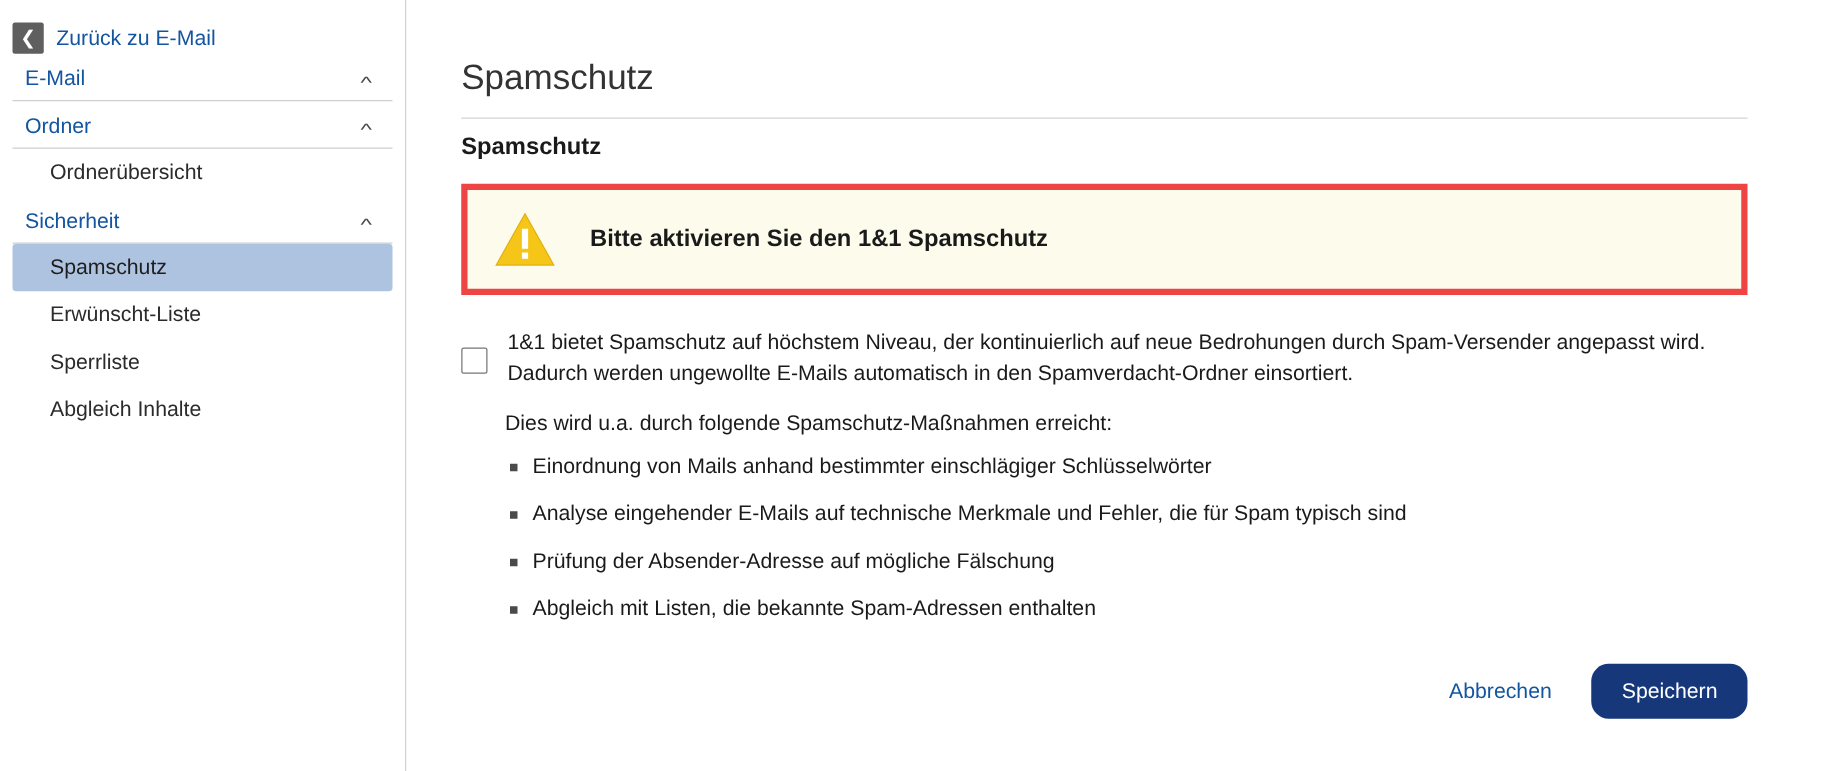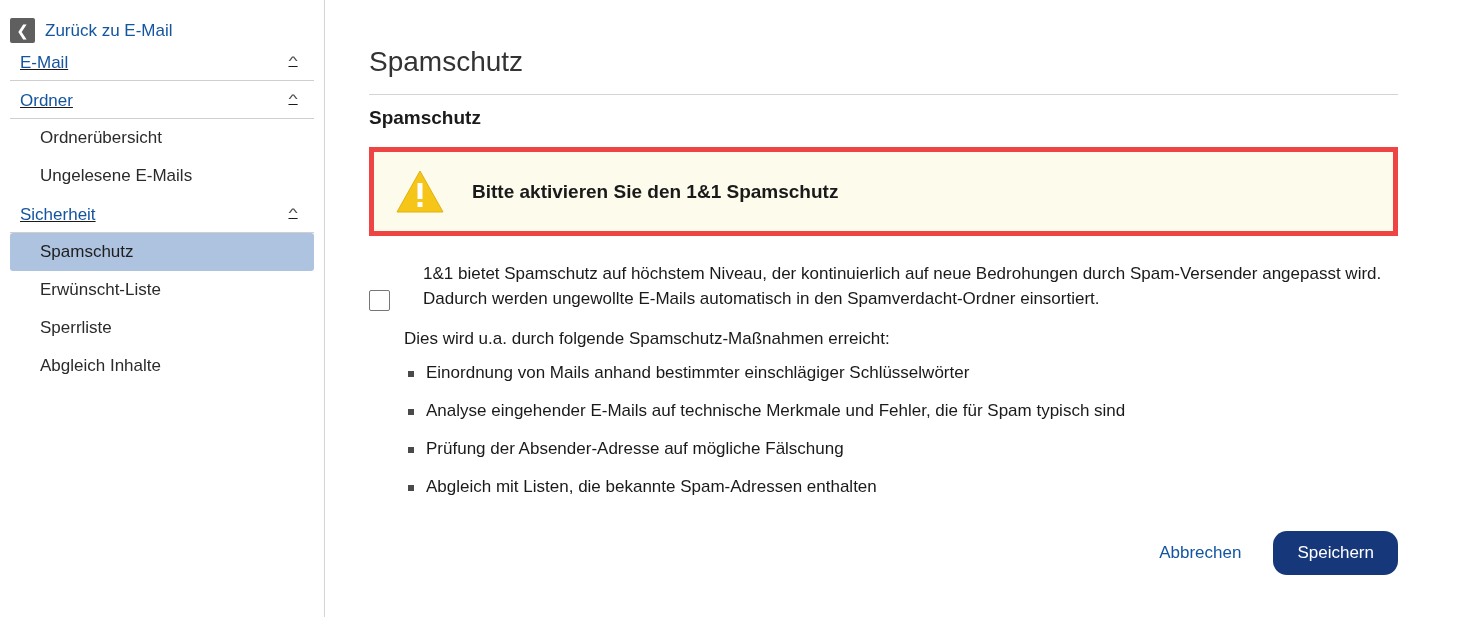--- a/index.html
+++ b/index.html
@@ -67,13 +67,12 @@
   }
   .group-header {
     display: flex;
-    align-items: flex-start;
+    align-items: flex-end;
     justify-content: space-between;
     padding: 0 18px 7px 10px;
     border-bottom: 1px solid #cfcfcf;
     margin: 0 10px 0 10px;
     cursor: pointer;
-    text-decoration: underline;
   }
   .group-header .g-label {
     color: #1455a0;

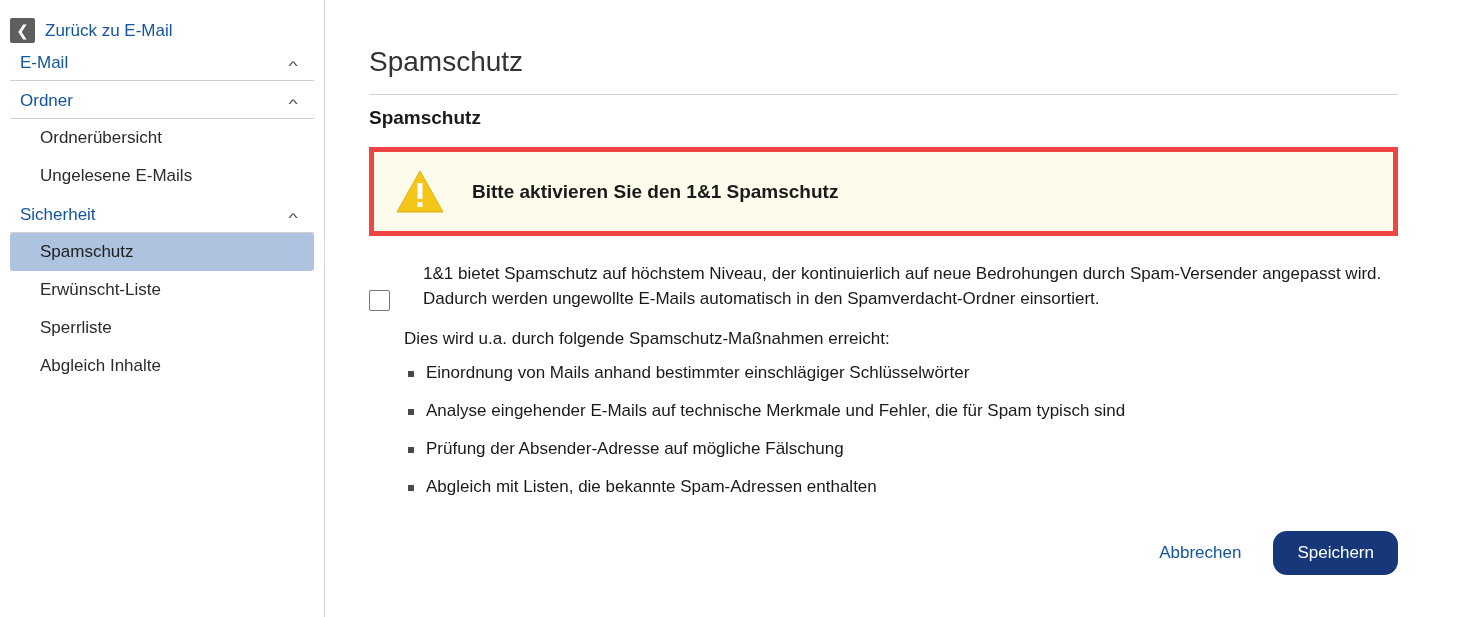--- a/index.html
+++ b/index.html
@@ -250,7 +250,6 @@
       </div>
       <ul class="group-items">
         <li>Ordnerübersicht</li>
-        <li>Ungelesene E-Mails</li>
       </ul>
     </div>
 

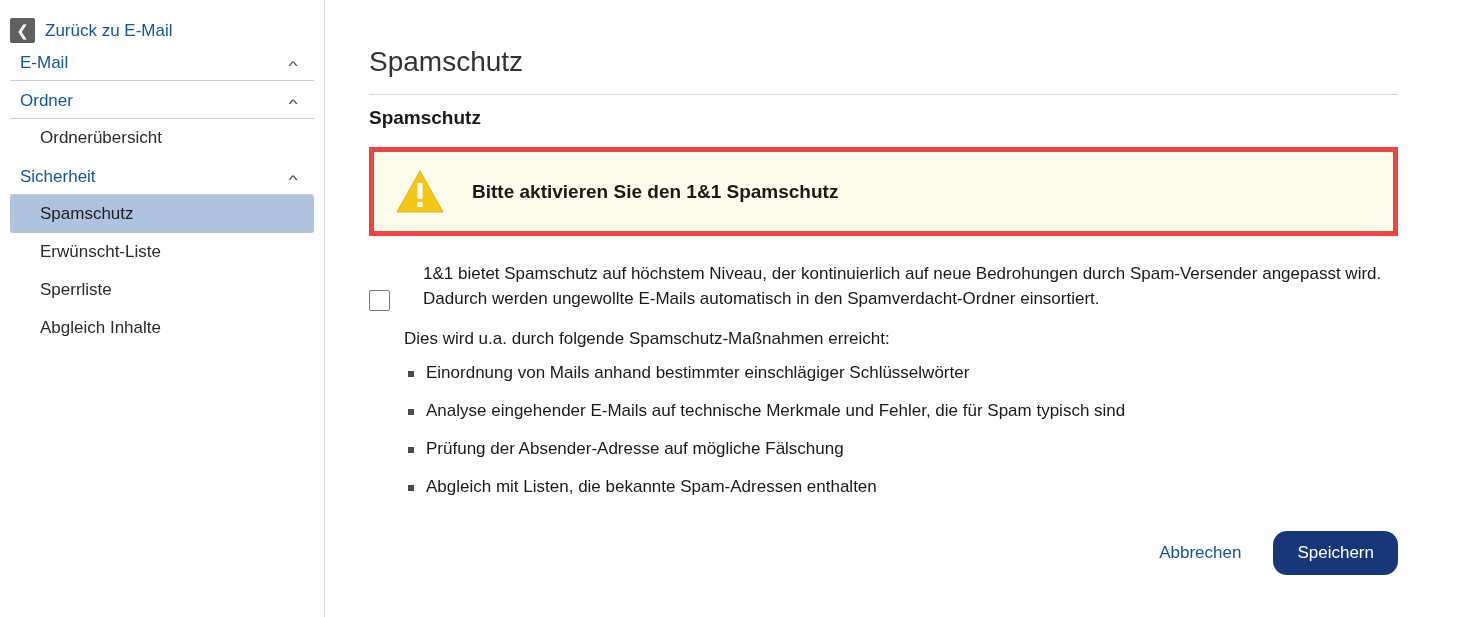--- a/index.html
+++ b/index.html
@@ -149,9 +149,9 @@
 
   .check-row {
     display: flex;
-    gap: 33px;
+    gap: 16px;
     margin-top: 26px;
-    align-items: flex-end;
+    align-items: center;
   }
   .checkbox {
     width: 19px;

